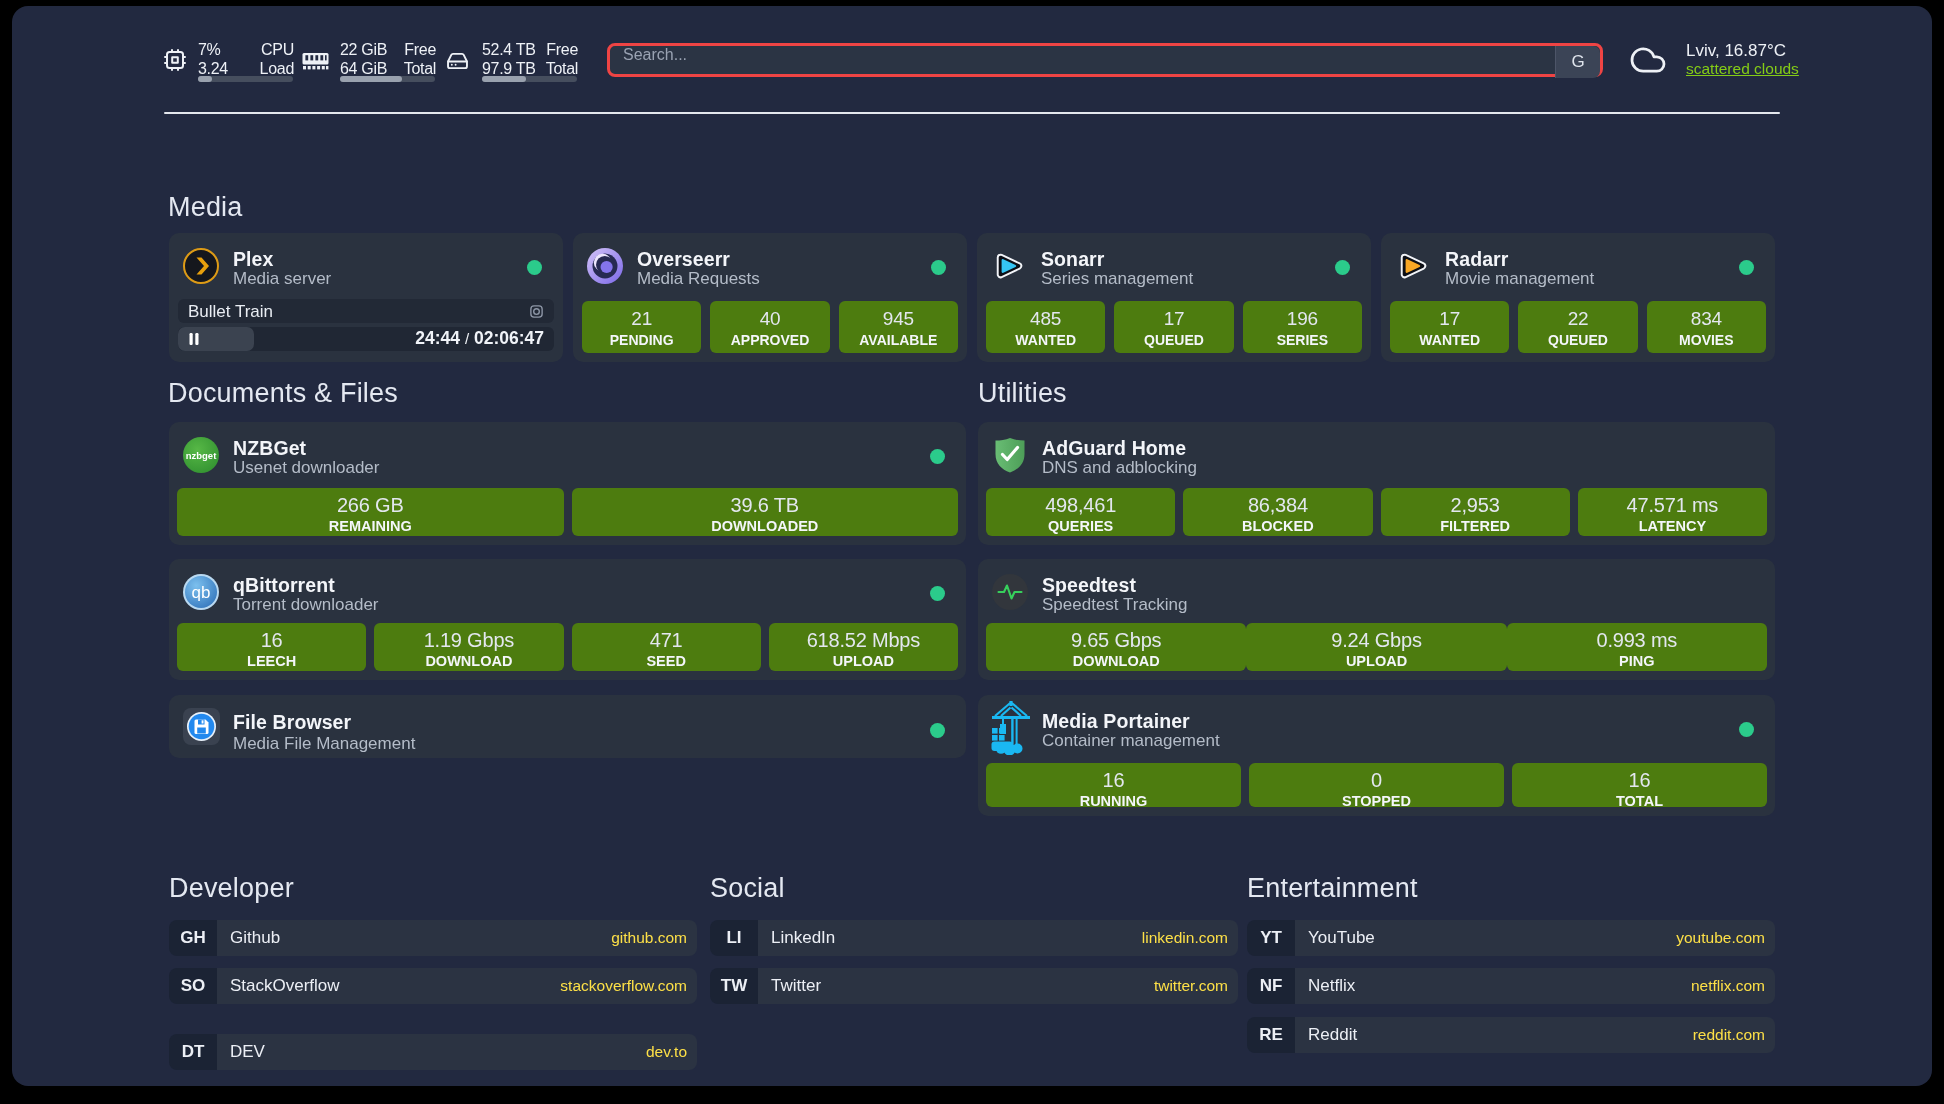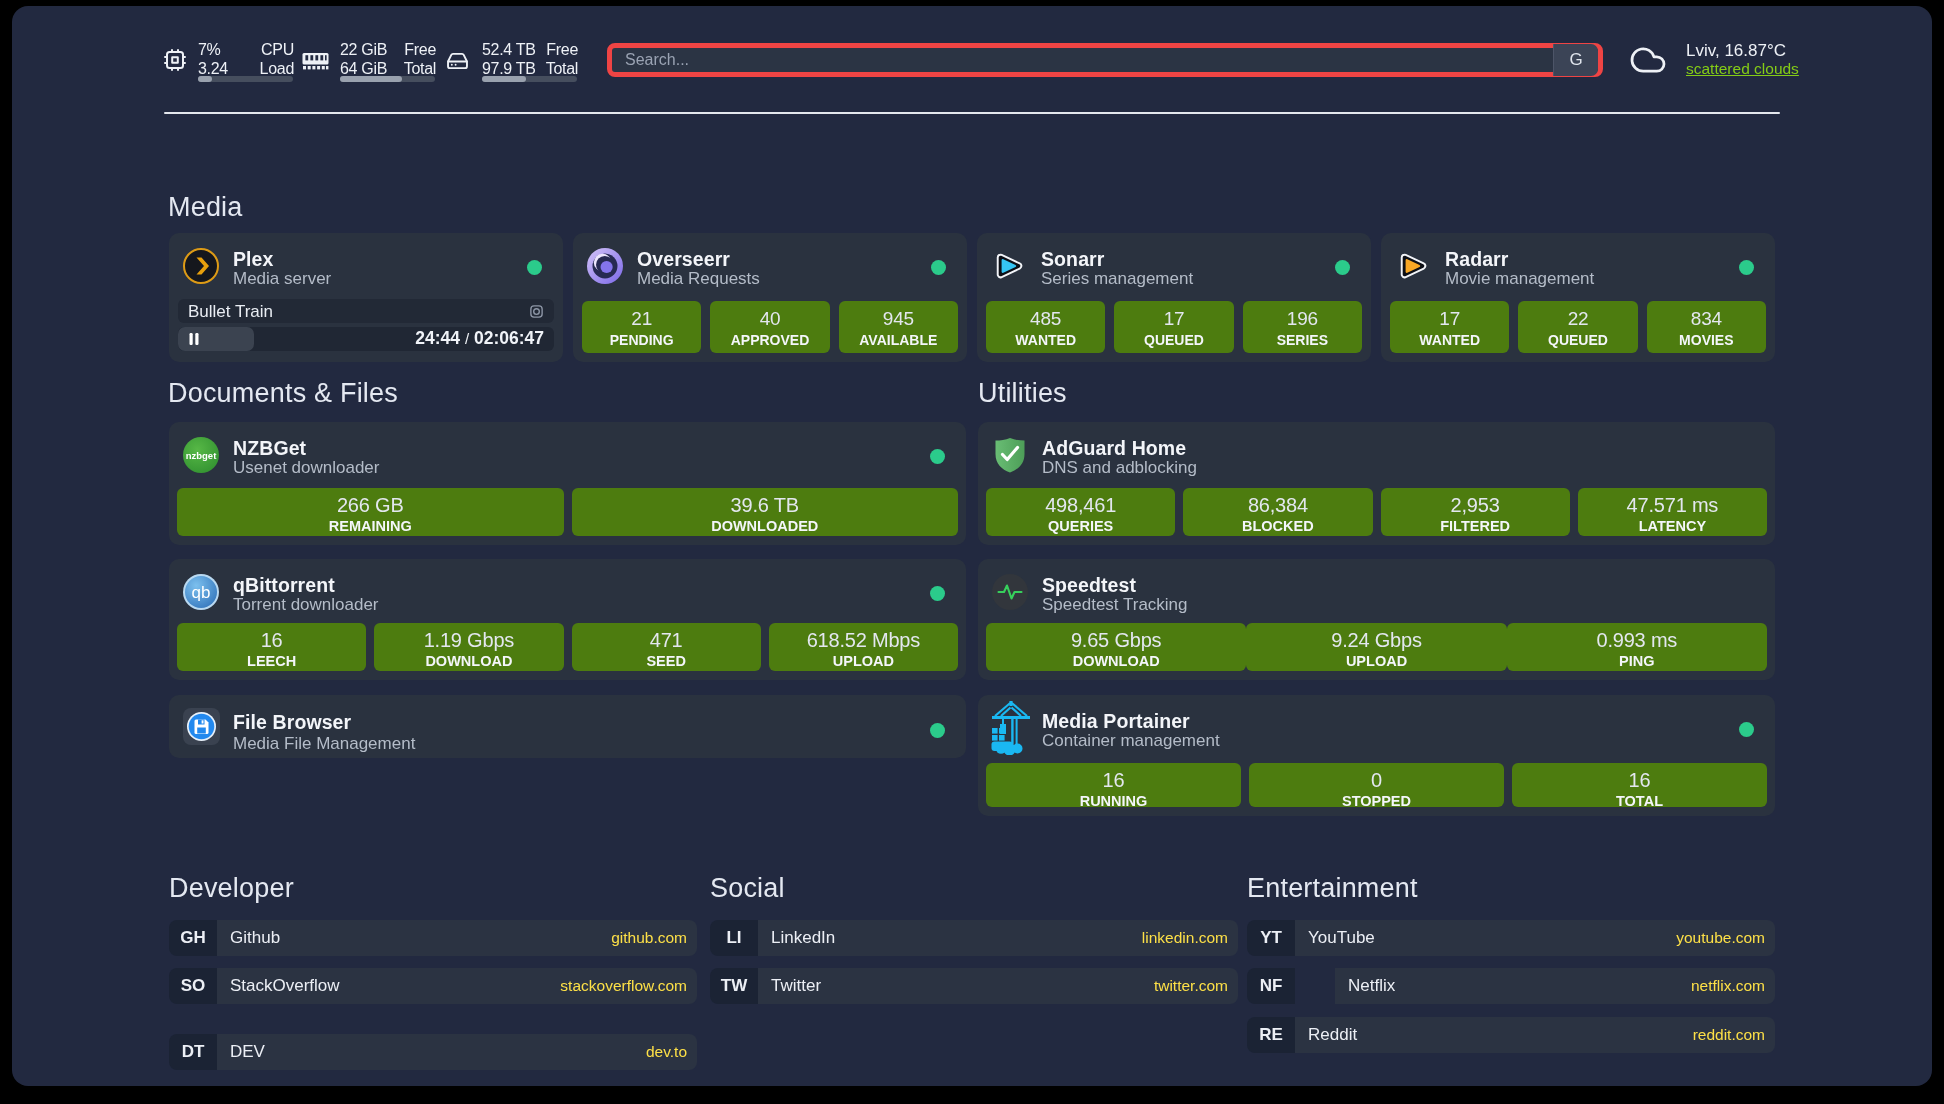--- a/index.html
+++ b/index.html
@@ -105,7 +105,7 @@
     <i style="width:44px"></i>
   </div>
 
-<div class="abs" style="left:607px; top:43px; width:996px; height:34px; background:#2b3444; border:5px solid #ef4444; border-radius:8px; display:flex; align-items:center;">
+<div class="abs" style="left:607px; top:43px; width:996px; height:34px; background:#2b3444; border:3px solid #ef4444; border-radius:8px; display:flex; ">
   <div style="flex:1; padding-left:13px; font-size:16px; color:#9aa3b3;">Search...</div>
   <div style="width:45px; height:32px; background:#3b4456; border-left:1px solid #4d5568; border-radius:0 7px 7px 0; display:flex; align-items:center; justify-content:center; font-size:17px; color:#dfe4ec;">G</div>
 </div>

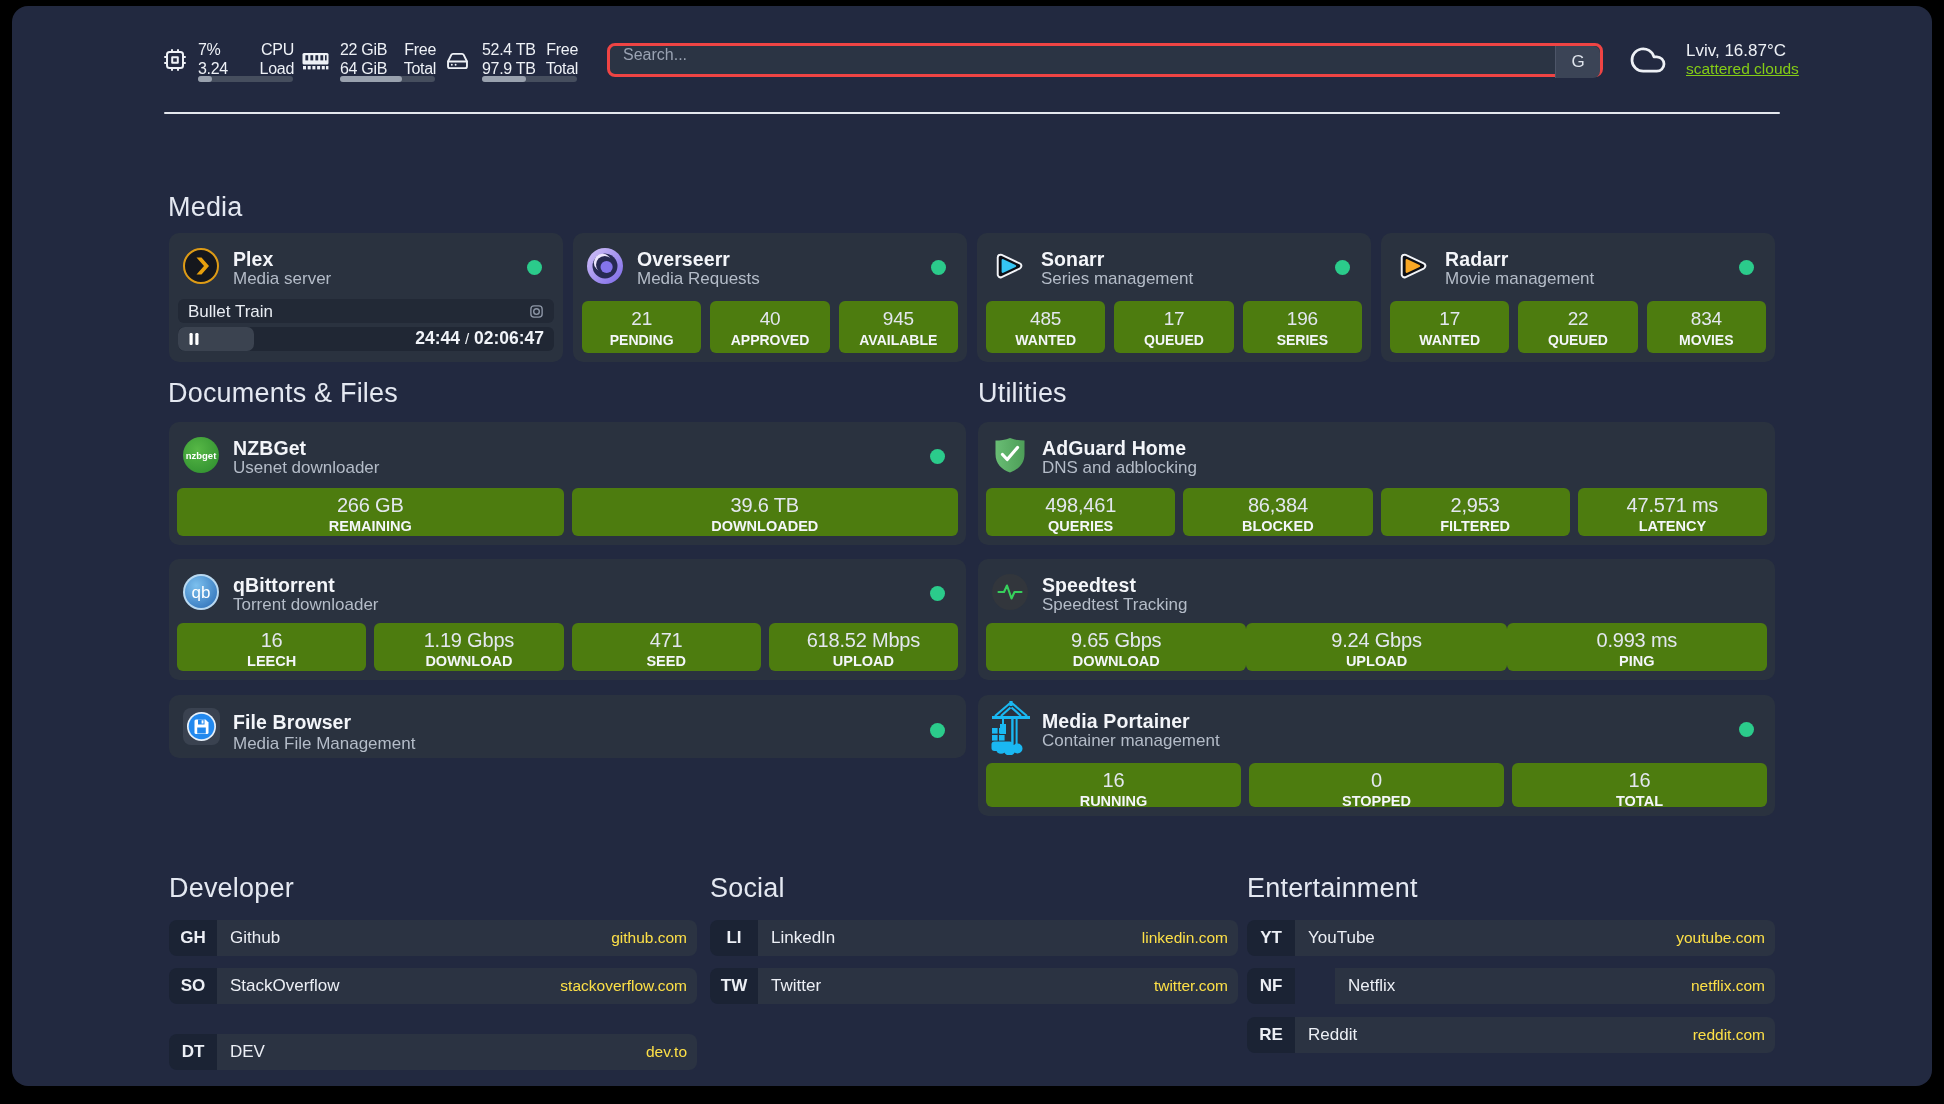--- a/index.html
+++ b/index.html
@@ -458,7 +458,7 @@
         <span class="bmurl">youtube.com</span>
       </div>
     </div>
-  <div class="bmrow" style="top:48px;gap:40px;">
+  <div class="bmrow" style="top:48px;">
       <div class="bmab">NF</div>
       <div class="bmbody">
         <span class="bmname">Netflix</span>

